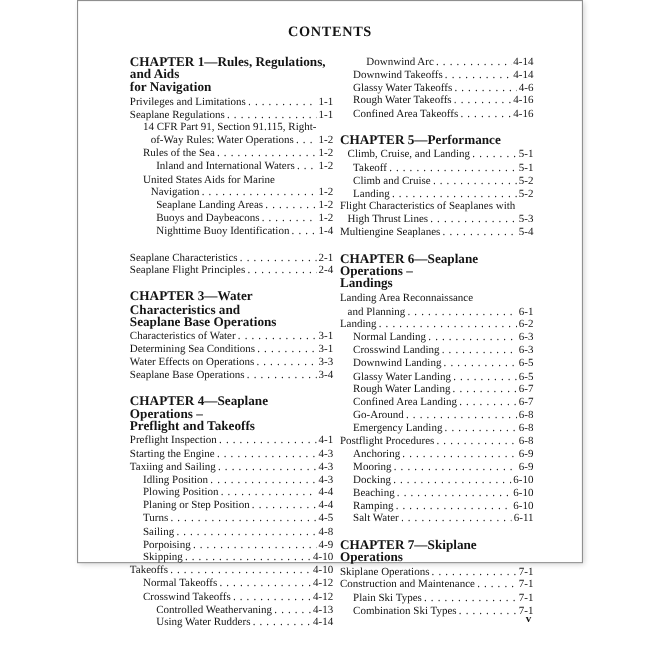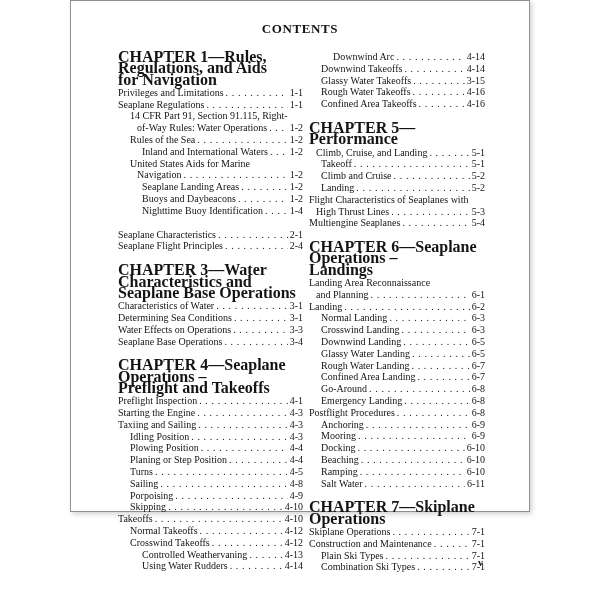--- a/index.html
+++ b/index.html
@@ -47,7 +47,7 @@
   .section:first-child { margin-top: 0; }
   .chapter {
     font-weight: bold;
-    font-size: 16px;
+    font-size: 12px;
     line-height: 11.3px;
     margin-bottom: 2px;
   }

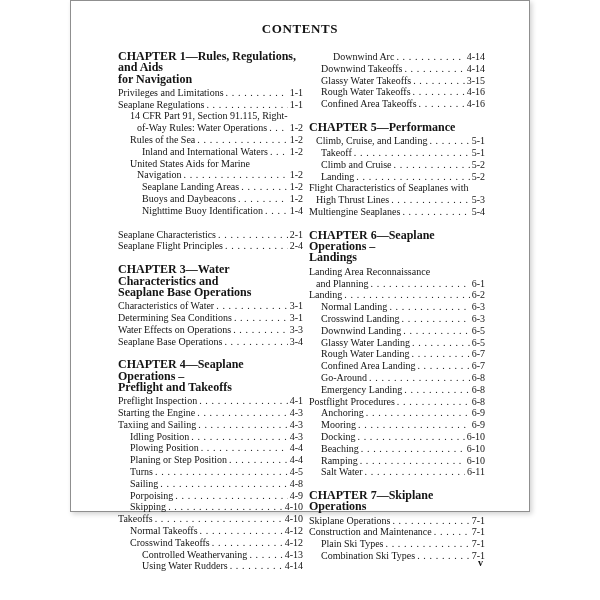--- a/index.html
+++ b/index.html
@@ -335,7 +335,7 @@
             <div class="row">
               <span class="t">Glassy Water Takeoffs</span>
               <span class="dots">. . . . . . . . . . . . . . . . . . . . . . . . . . . . . . . . . . . . . . . . . . . . . . . . . . . . . . . . . . . . . . . . . . . . . . . . . . . . . . . . . . . . . . . . . . </span>
-              <span class="pg">3-15</span>
+              <span class="pg">4-6</span>
             </div>
           </div>
           <div class="entry lvl1">

